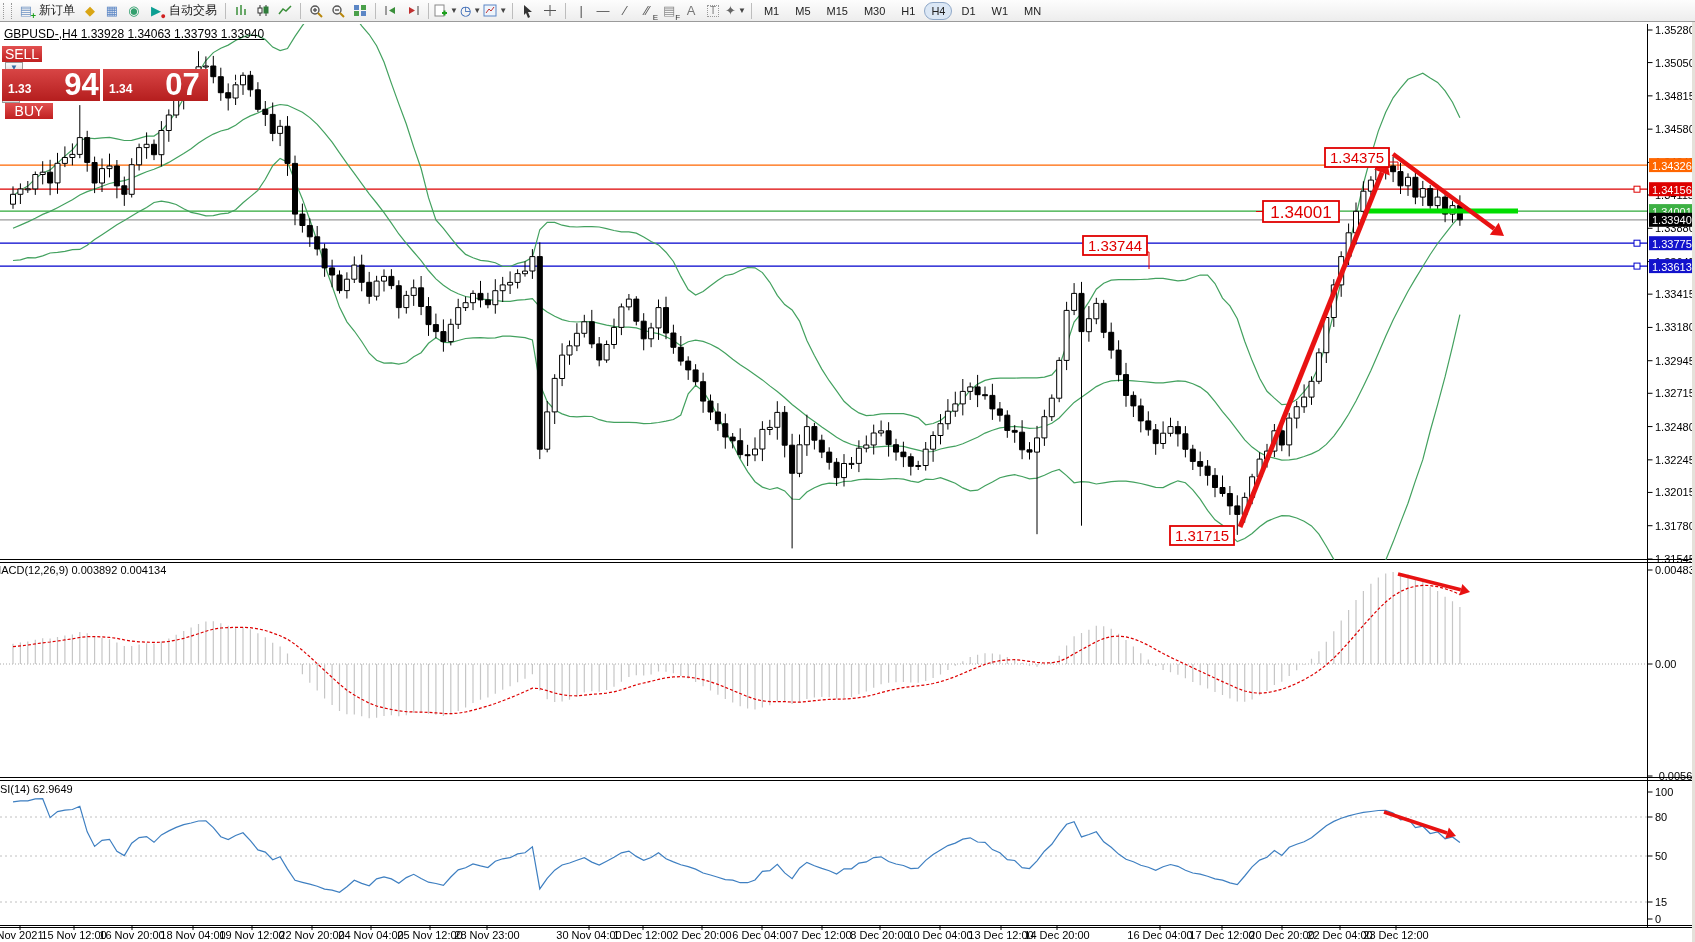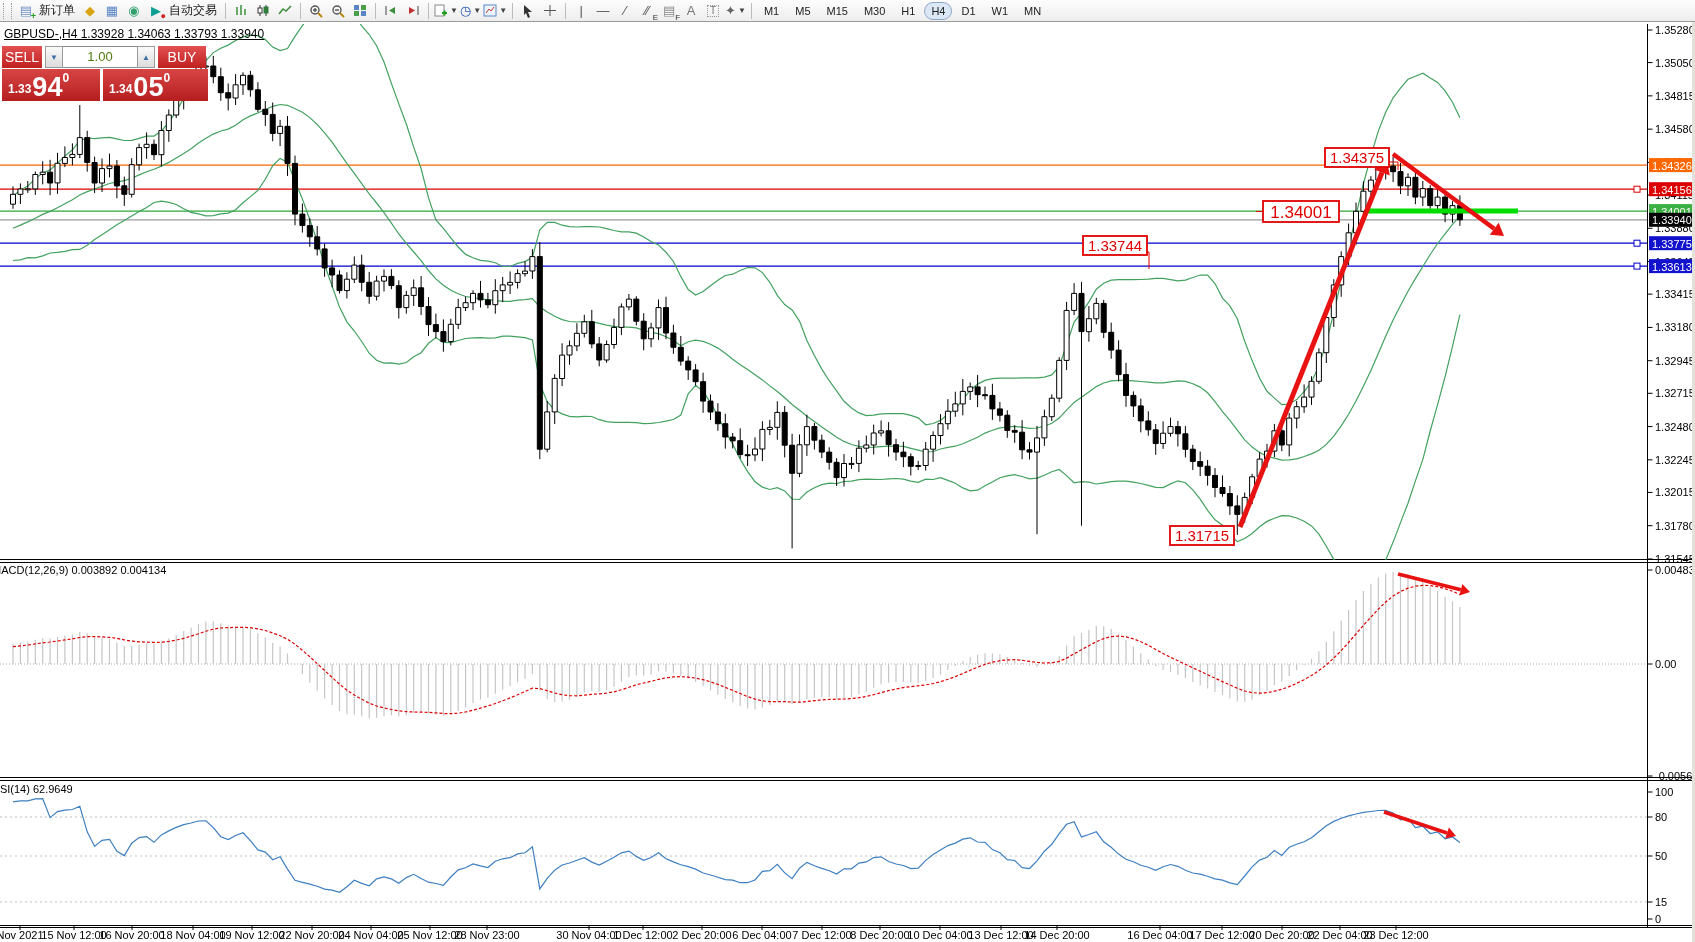--- a/index.html
+++ b/index.html
@@ -28,7 +28,7 @@
   
   #chart-title{position:absolute;left:4px;top:27px;font-size:12px;color:#000;z-index:6;text-decoration:underline;}
   #ock{position:absolute;left:2px;top:46px;width:208px;z-index:6;font-family:"Liberation Sans",sans-serif;}
-  #ock-row1{display:flex;height:22px;}
+  #ock-row1{display:flex;height:22px;flex-direction:column;}
   .ock-btn{background:linear-gradient(#e25050,#c02020);color:#fff;font-size:14px;display:flex;
            align-items:center;justify-content:center;}
   #sell-btn{width:40px;}

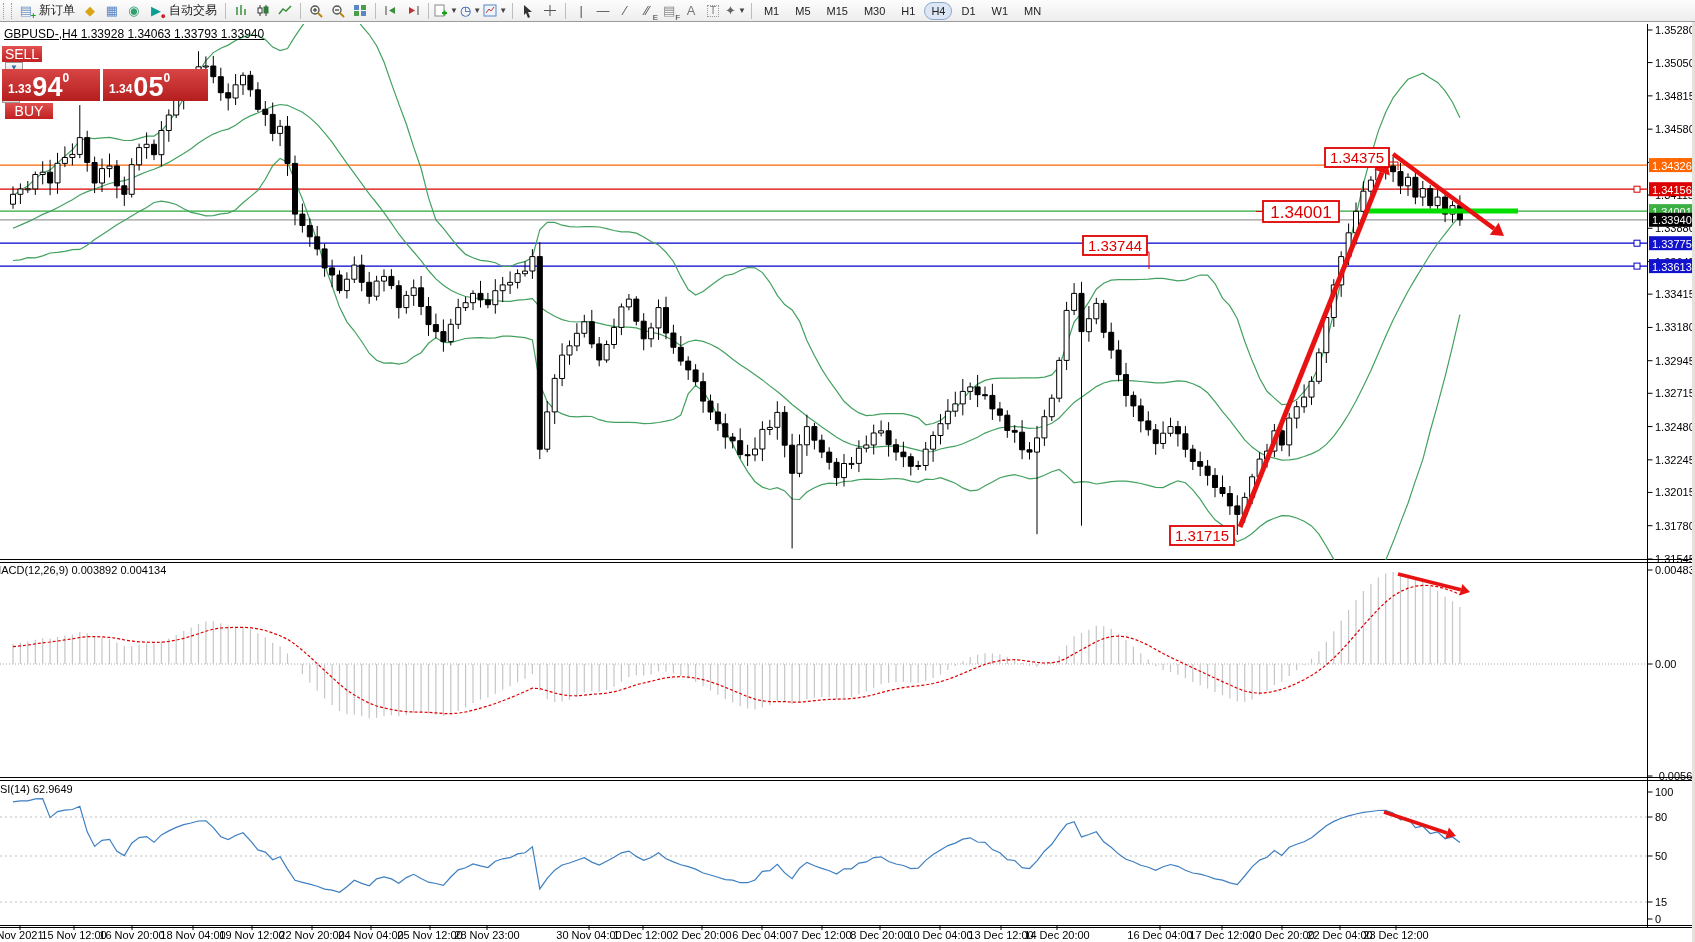--- a/index.html
+++ b/index.html
@@ -39,7 +39,7 @@
        font-size:13px;color:#4d7c0f;text-align:center;box-sizing:border-box;padding-top:2px;}
   #ock-row2{display:flex;margin-top:1px;height:32px;}
   .quote{background:linear-gradient(#d84545,#b51e1e);color:#fff;display:flex;align-items:flex-end;
-         padding:0 4px 2px 6px;}
+         padding:0 4px 2px 6px;gap:32px;}
   #quote-sell{width:88px;}
   #quote-buy{width:95px;margin-left:3px;}
   .q-small{font-size:12px;font-weight:bold;margin:0 1px 3px 0;}

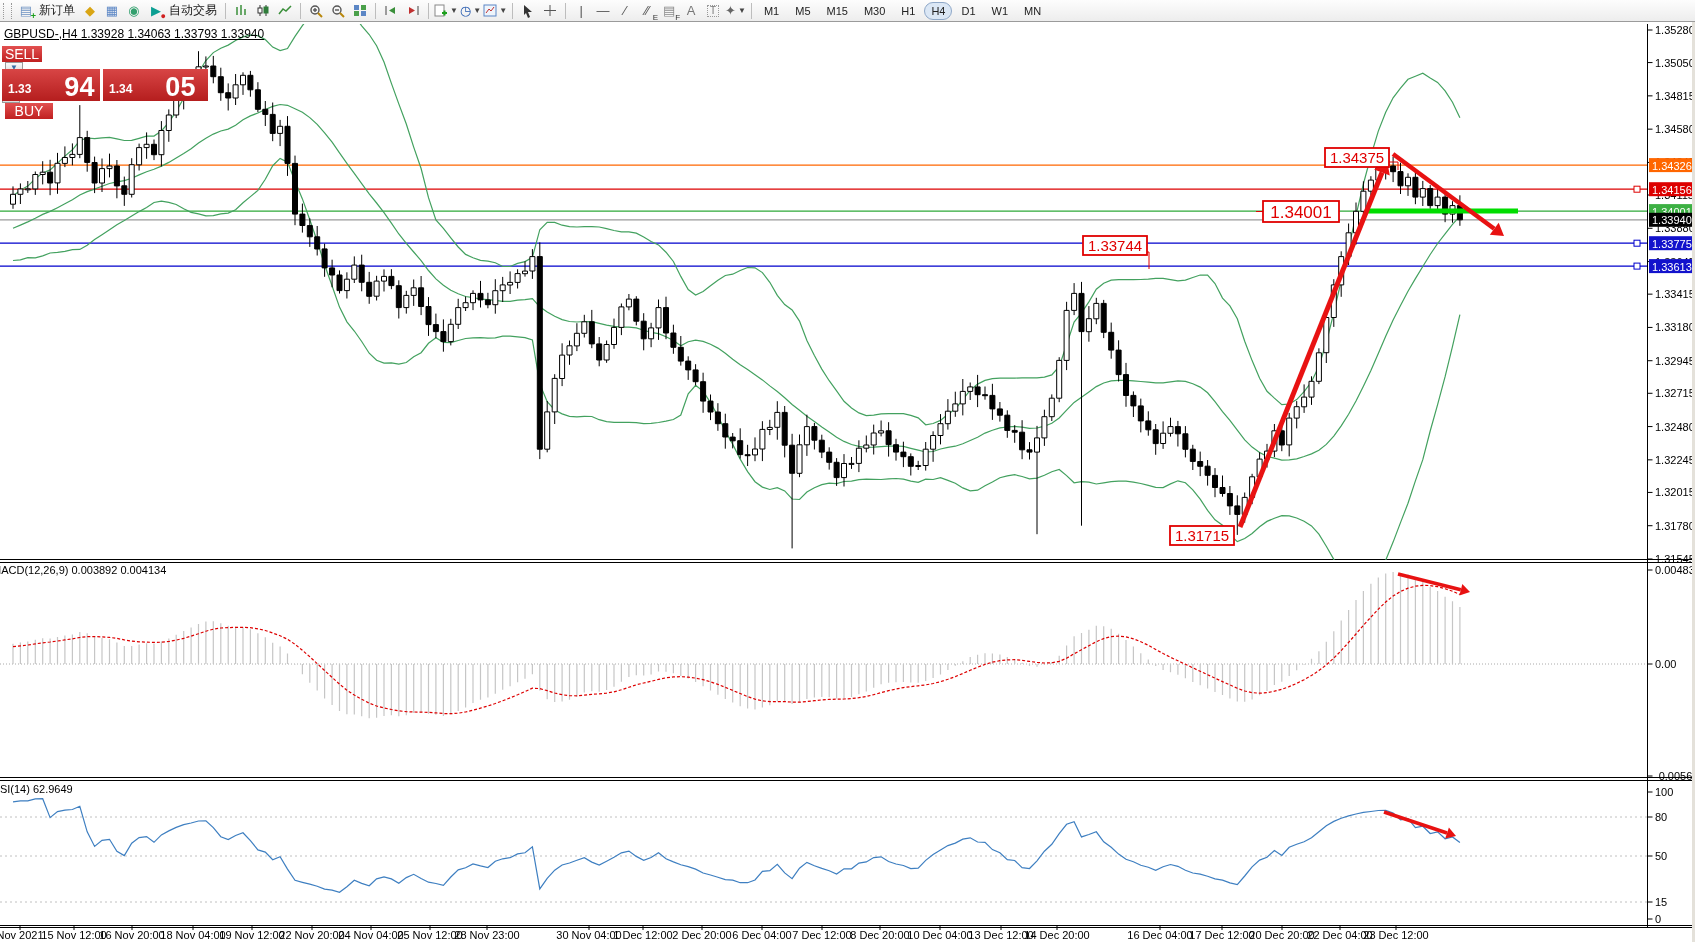--- a/index.html
+++ b/index.html
@@ -43,7 +43,7 @@
   #quote-sell{width:88px;}
   #quote-buy{width:95px;margin-left:3px;}
   .q-small{font-size:12px;font-weight:bold;margin:0 1px 3px 0;}
-  .q-big{font-size:27px;font-weight:bold;line-height:0.9;}
+  .q-big{font-size:31px;font-weight:bold;line-height:0.9;}
   .q-sup{font-size:12px;font-weight:bold;margin-bottom:14px;}
   
   #chart-svg{position:absolute;left:0;top:0;z-index:1;}

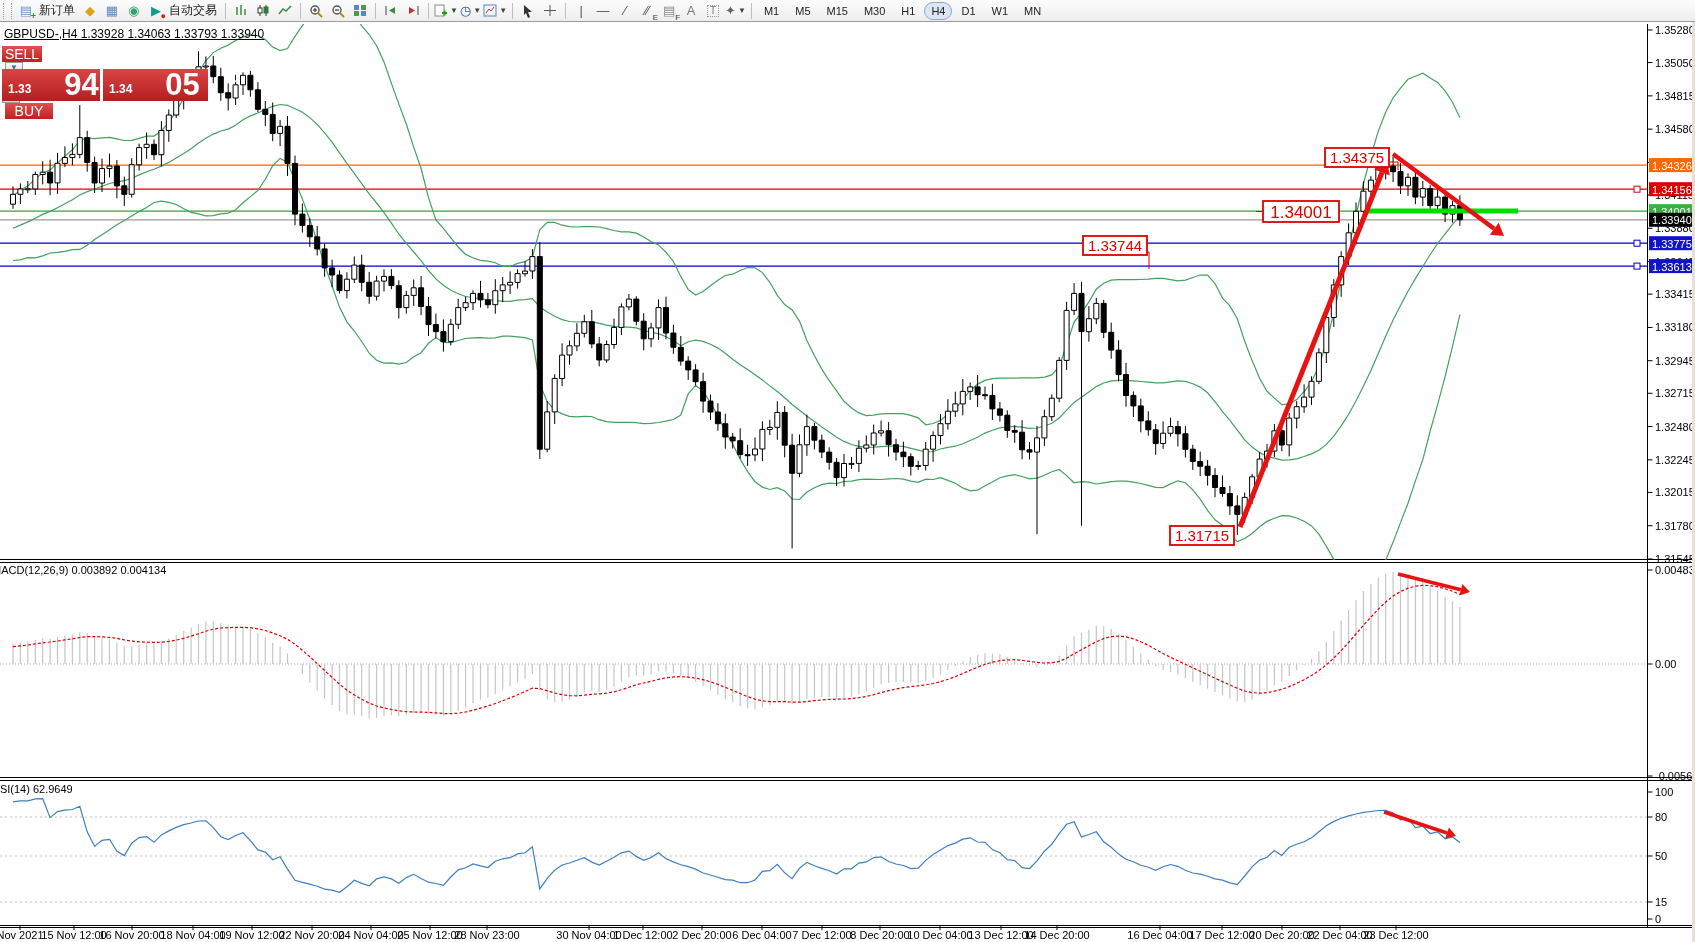--- a/index.html
+++ b/index.html
@@ -238,7 +238,7 @@
       </div>
       <div id="quote-buy" class="quote">
         <span class="q-small">1.34</span>
-        <span class="q-big">05</span>
+        <span class="q-big">07</span>
         <span class="q-sup">0</span>
       </div>
     </div>

